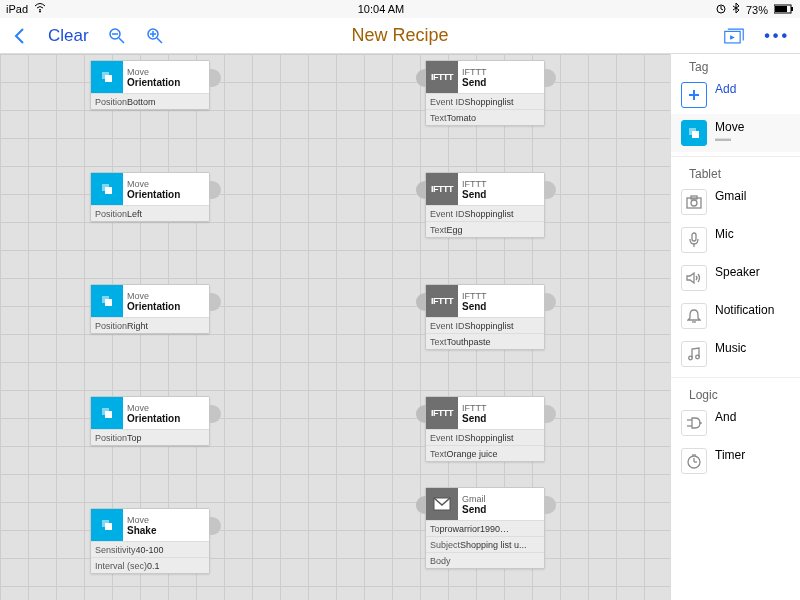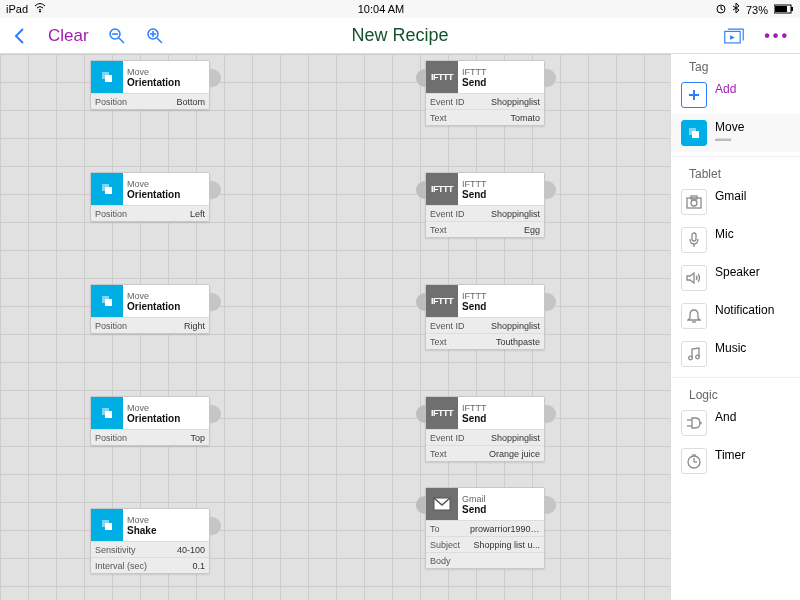--- a/index.html
+++ b/index.html
@@ -11,7 +11,7 @@
   .topbar .title { position: absolute; left: 50%; transform: translateX(-50%); font-size: 18px; color: #14532d; }
   .topbar .right { margin-left: auto; display: flex; align-items: center; gap: 20px; color: #2a7fff; }
   .iconbtn { width: 20px; height: 20px; display: inline-flex; align-items: center; justify-content: center; cursor: pointer; }
-  .blue { color: #a21caf; }
+  .blue { color: #1d4ed8; }
   .main { display: flex; height: calc(600px - 18px - 36px); }
   .canvas { flex: 1; position: relative; overflow: hidden; background: #d6d6d6; }
   .grid { position: absolute; inset: 0;

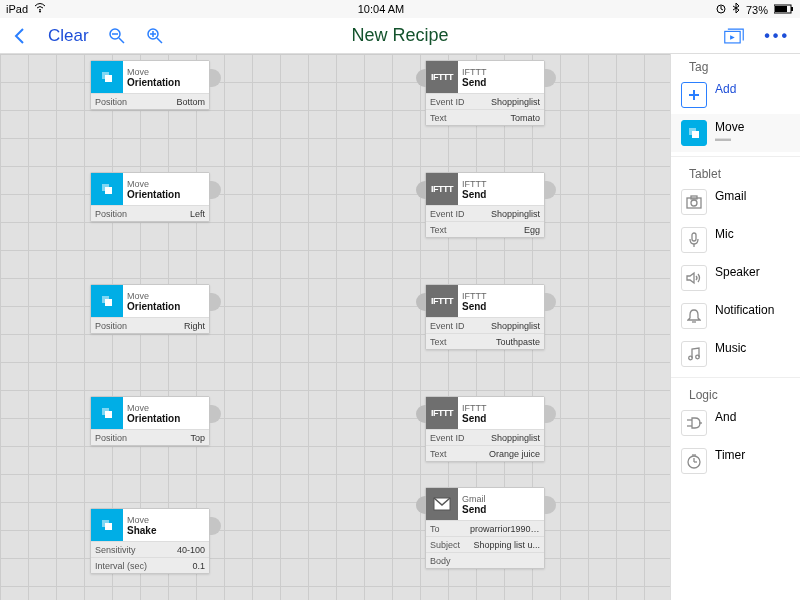--- a/index.html
+++ b/index.html
@@ -8,7 +8,7 @@
   .statusbar .sb-left, .statusbar .sb-right { display: flex; align-items: flex-end; gap: 6px; }
   .topbar { height: 36px; background: #fff; border-bottom: 1px solid #ddd; display: flex; align-items: center; padding: 0 10px; position: relative; }
   .topbar .left { display: flex; align-items: center; gap: 18px; }
-  .topbar .title { position: absolute; left: 50%; transform: translateX(-50%); font-size: 18px; color: #14532d; }
+  .topbar .title { position: absolute; left: 50%; transform: translateX(-50%); font-size: 18px; color: #a16207; }
   .topbar .right { margin-left: auto; display: flex; align-items: center; gap: 20px; color: #2a7fff; }
   .iconbtn { width: 20px; height: 20px; display: inline-flex; align-items: center; justify-content: center; cursor: pointer; }
   .blue { color: #1d4ed8; }

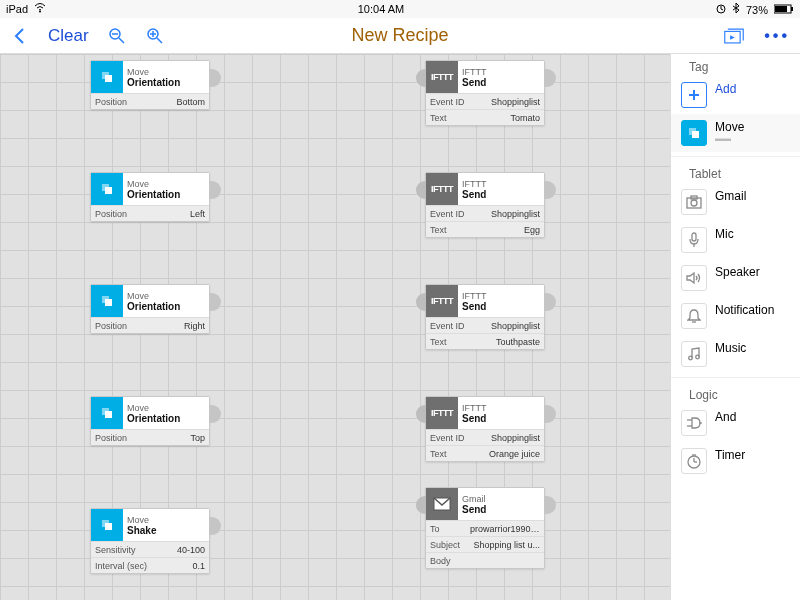--- a/index.html
+++ b/index.html
@@ -26,7 +26,7 @@
   .block .htext { flex: 1; display: flex; flex-direction: column; justify-content: center; padding-left: 4px; }
   .block .kind { font-size: 9px; color: #666; }
   .block .label { font-size: 10px; font-weight: bold; color: #111; }
-  .block .row { display: flex; justify-content: space-between; padding: 2px 4px; border-top: 1px solid #ddd; font-size: 9px; color: #555; min-height: 16px; align-items: center; background: #ececec; }
+  .block .row { display: flex; justify-content: flex-start; padding: 2px 4px; border-top: 1px solid #ddd; font-size: 9px; color: #555; min-height: 16px; align-items: center; background: #ececec; }
   .block .row .val { color: #333; font-weight: 400; text-align: right; max-width: 70px; overflow: hidden; text-overflow: ellipsis; white-space: nowrap; }
   .connector { position: absolute; right: -12px; top: 8px; width: 12px; height: 18px; background: #c5c5c5; border-radius: 0 12px 12px 0; }
   .connector.in { left: -10px; right: auto; border-radius: 12px 0 0 12px; width: 10px; background: #bdbdbd; }

